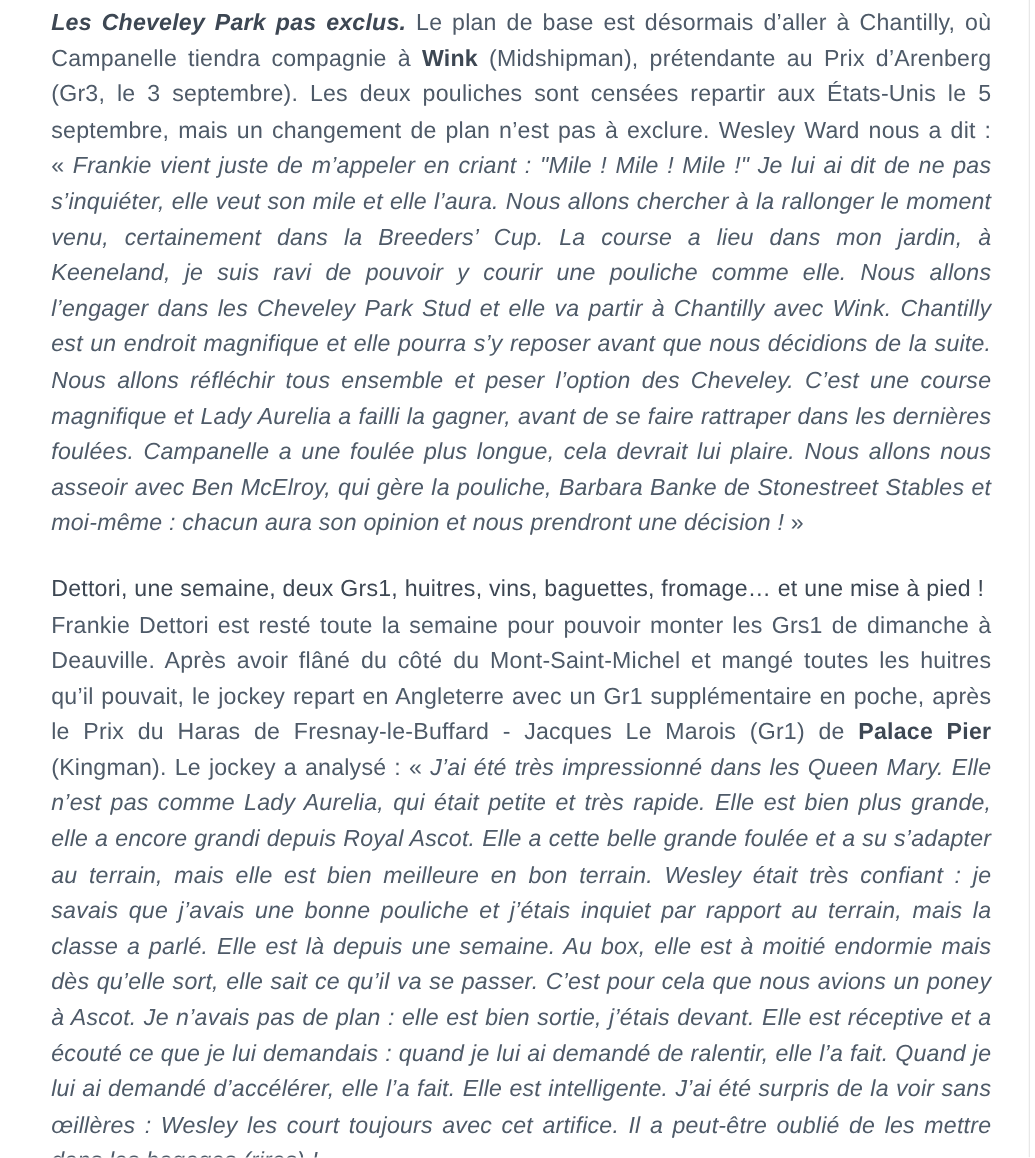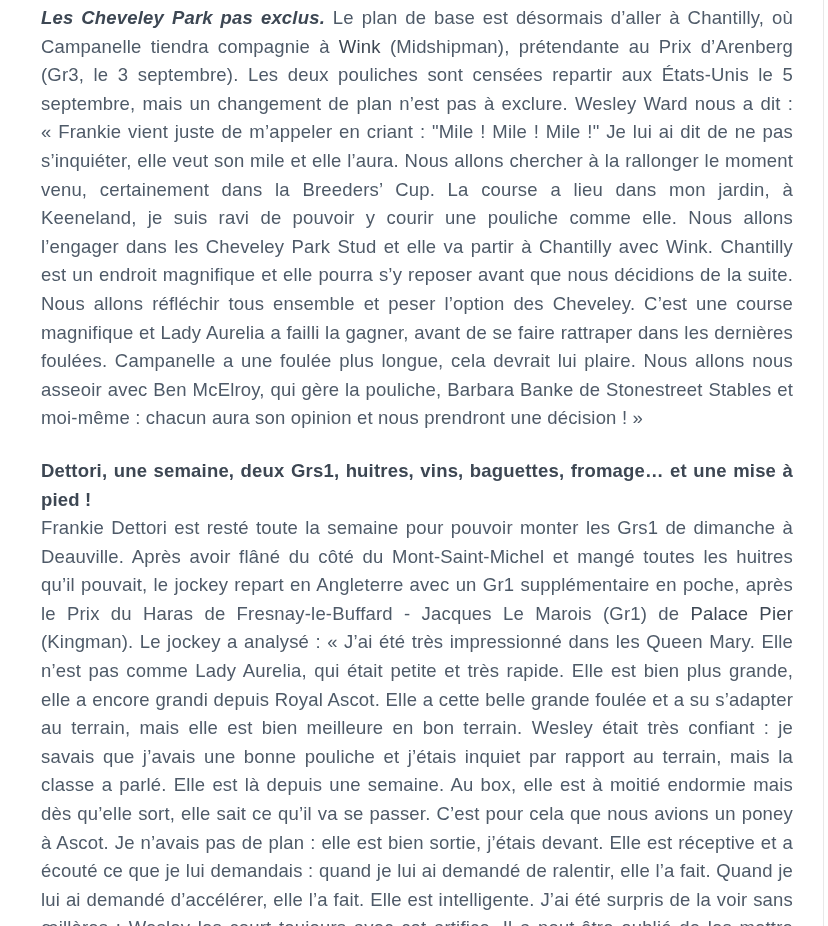--- a/index.html
+++ b/index.html
@@ -66,7 +66,7 @@
     font-style: normal;
   }
   .bold {
-    font-weight: normal;
+    font-weight: bold;
     color: #3d4753;
   }
   

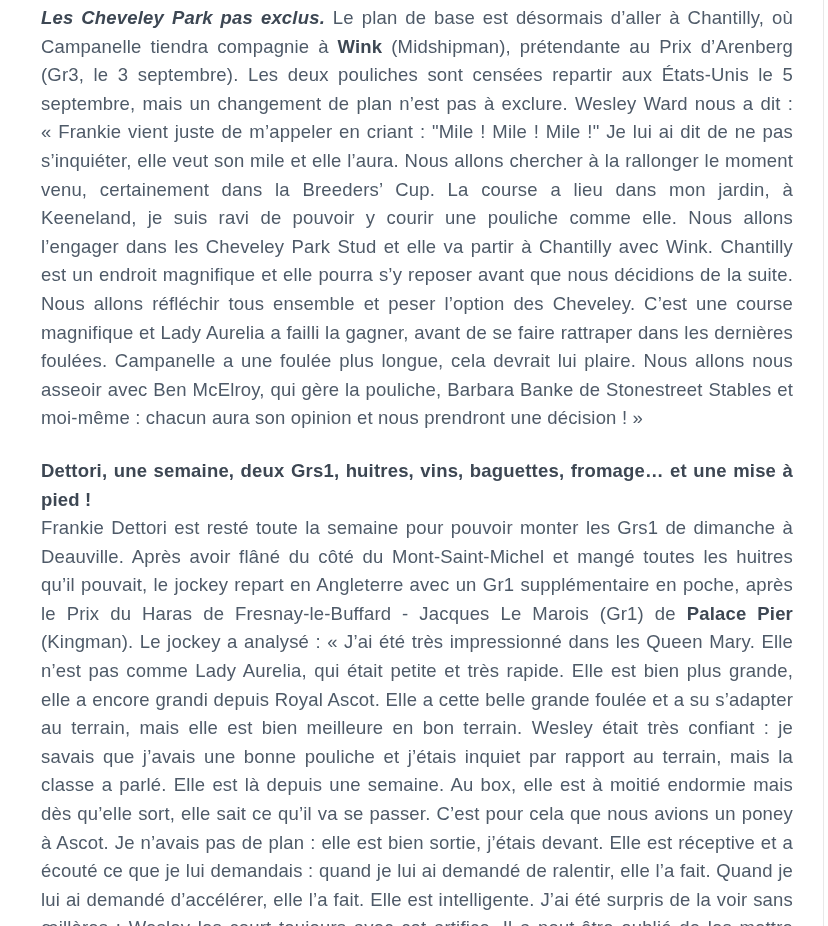--- a/index.html
+++ b/index.html
@@ -60,6 +60,7 @@
     color: #3d4753;
   }
   .q {
+    font-style: italic;
     margin-top: 24px;
   }
   .gm {

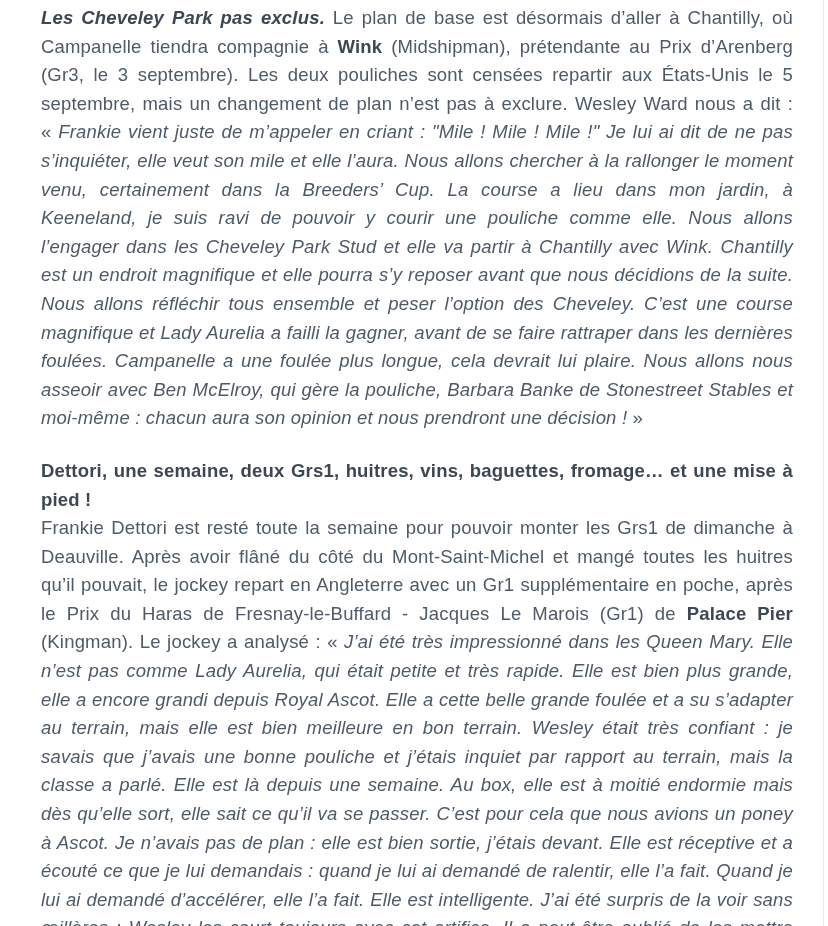--- a/index.html
+++ b/index.html
@@ -56,7 +56,7 @@
   }
   .lead-block {
     display: block;
-    font-weight: bold;
+    font-weight: normal;
     color: #3d4753;
   }
   .q {

